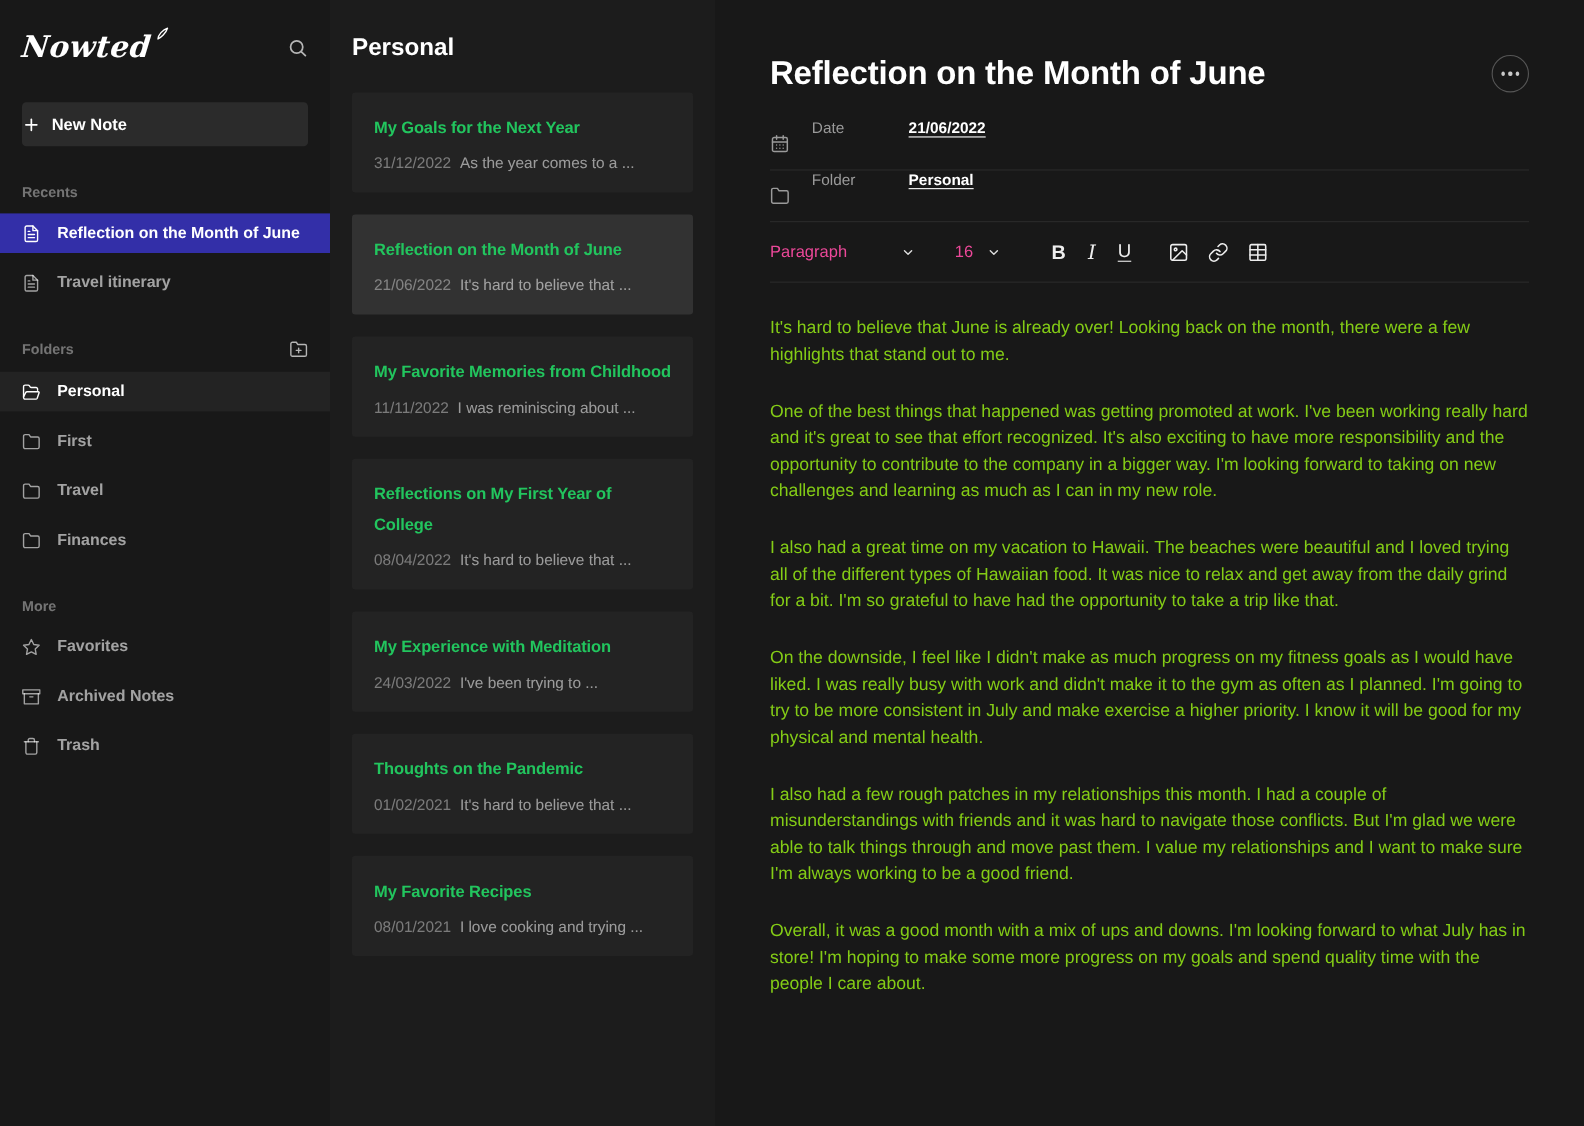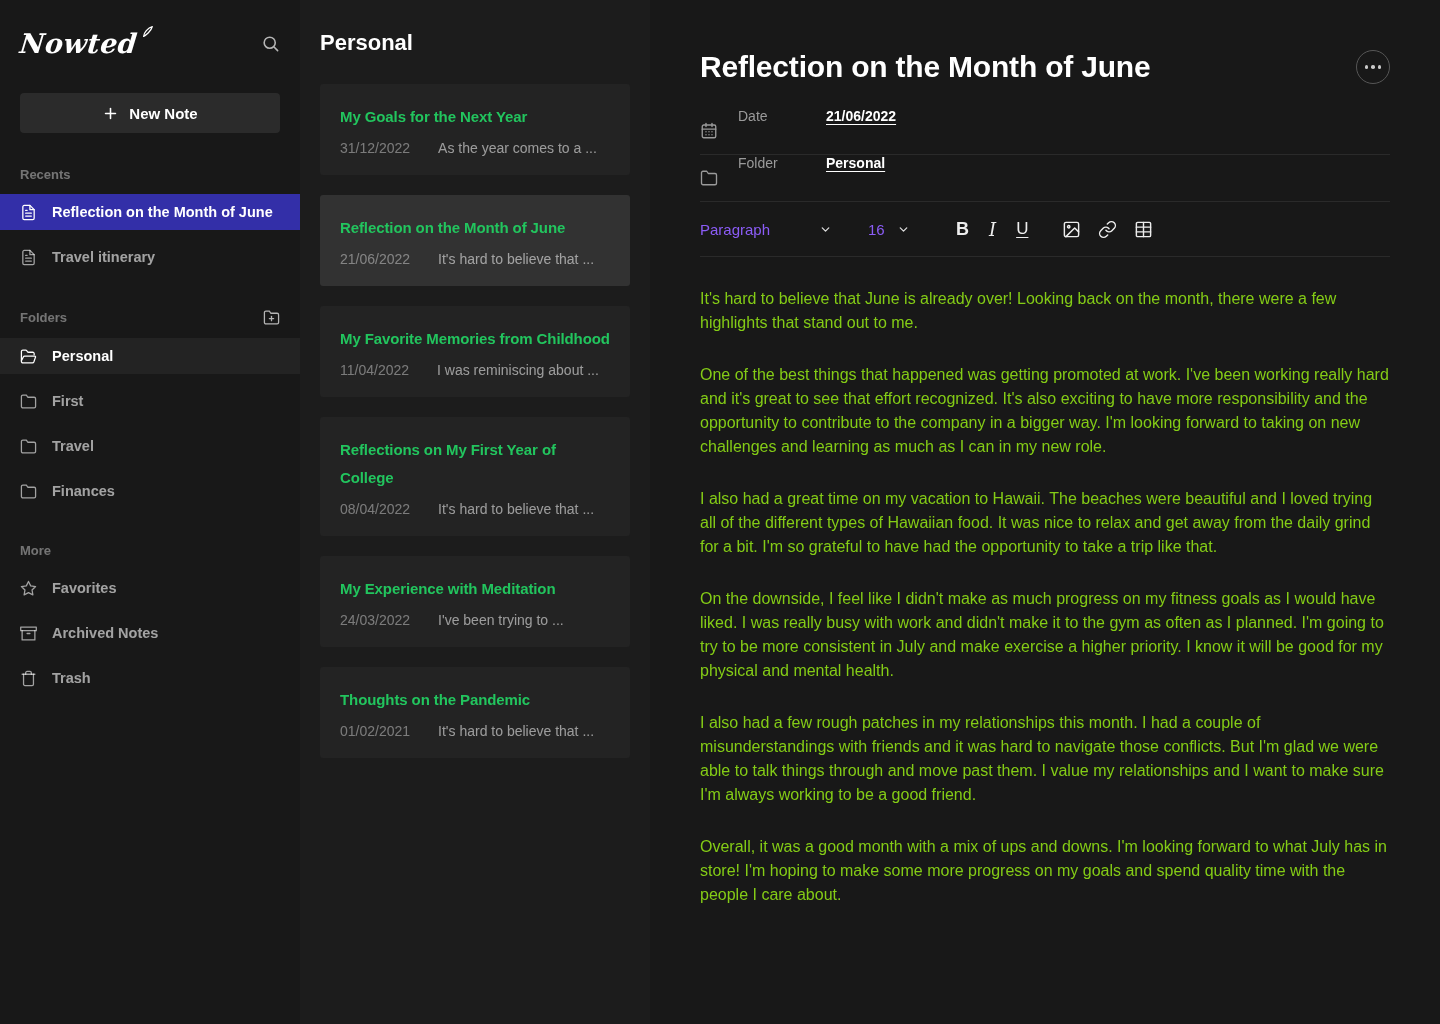--- a/index.html
+++ b/index.html
@@ -26,7 +26,7 @@
     font-size:27px;letter-spacing:.5px;transform:skewX(-6deg)}
   .logo-pen{transform:translateY(-4px)}
   .icon-btn{background:none;border:none;color:#b5b5b5;cursor:pointer;display:flex;align-items:center}
-  .new-note-btn{display:flex;align-items:center;justify-content:center;gap:10px;
+  .new-note-btn{display:flex;align-items:center;justify-content:flex-start;gap:10px;
     width:260px;height:40px;margin:34px 20px 0;background:#2b2b2b;border:none;border-radius:4px;
     color:#fff;font-size:15px;font-weight:700;cursor:pointer;font-family:inherit}
   .nav-section{margin-top:34px}

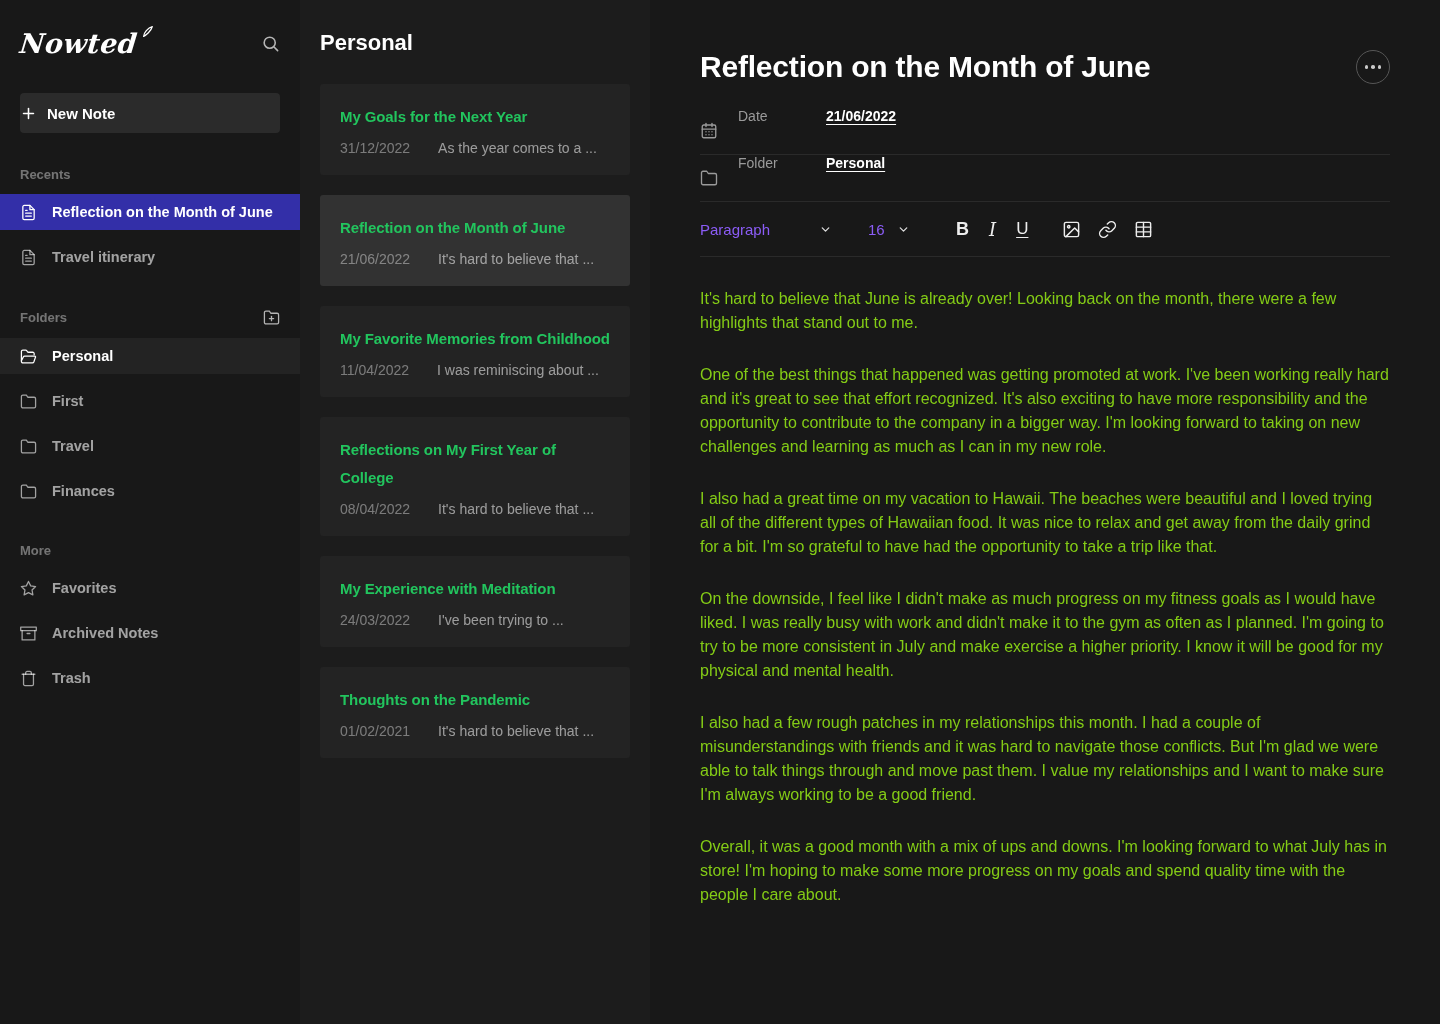--- a/index.html
+++ b/index.html
@@ -45,7 +45,7 @@
   .note-card{background:var(--card);border-radius:3px;padding:19px 20px;margin-bottom:20px;cursor:pointer}
   .note-card.active{background:var(--card-active)}
   .note-title{font-size:15px;font-weight:700;line-height:28px;color:#22c55e;margin-bottom:9px;letter-spacing:-.1px}
-  .note-meta{display:flex;gap:28px;font-size:14px;white-space:nowrap;overflow:hidden}
+  .note-meta{display:flex;gap:8px;font-size:14px;white-space:nowrap;overflow:hidden}
   .note-date{color:var(--txt-faint);flex-shrink:0}
   .note-preview{color:rgba(255,255,255,0.55);overflow:hidden;text-overflow:ellipsis}
 

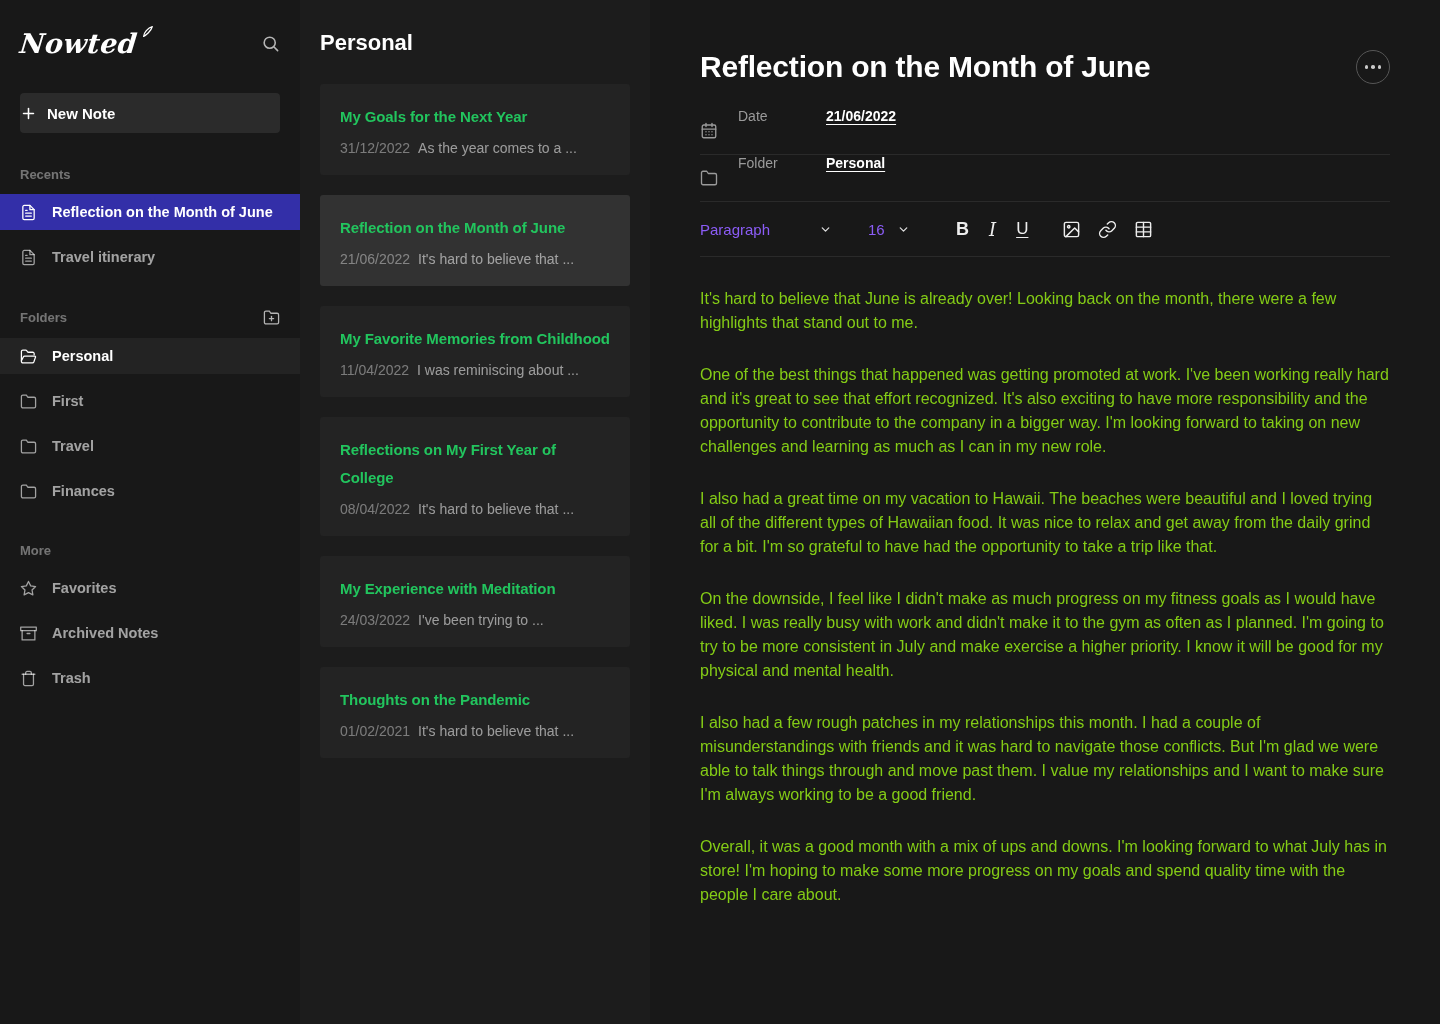--- a/index.html
+++ b/index.html
@@ -64,7 +64,7 @@
   .meta-value{color:#fff;font-weight:700;text-decoration:underline;text-underline-offset:3px;cursor:pointer}
   .divider{height:1px;background:var(--divider)}
   .toolbar{display:flex;align-items:center;height:54px;color:#e6e6e6}
-  .tb-select{display:flex;align-items:center;background:none;border:none;color:#8b5cf6;
+  .tb-select{display:flex;align-items:center;background:none;border:none;color:#ec4899;
     cursor:pointer;font-family:inherit;font-size:15px;gap:0}
   .tb-select .chev{display:flex;align-items:center;color:#dcdcdc}
   .tb-select svg{width:13px;height:13px}

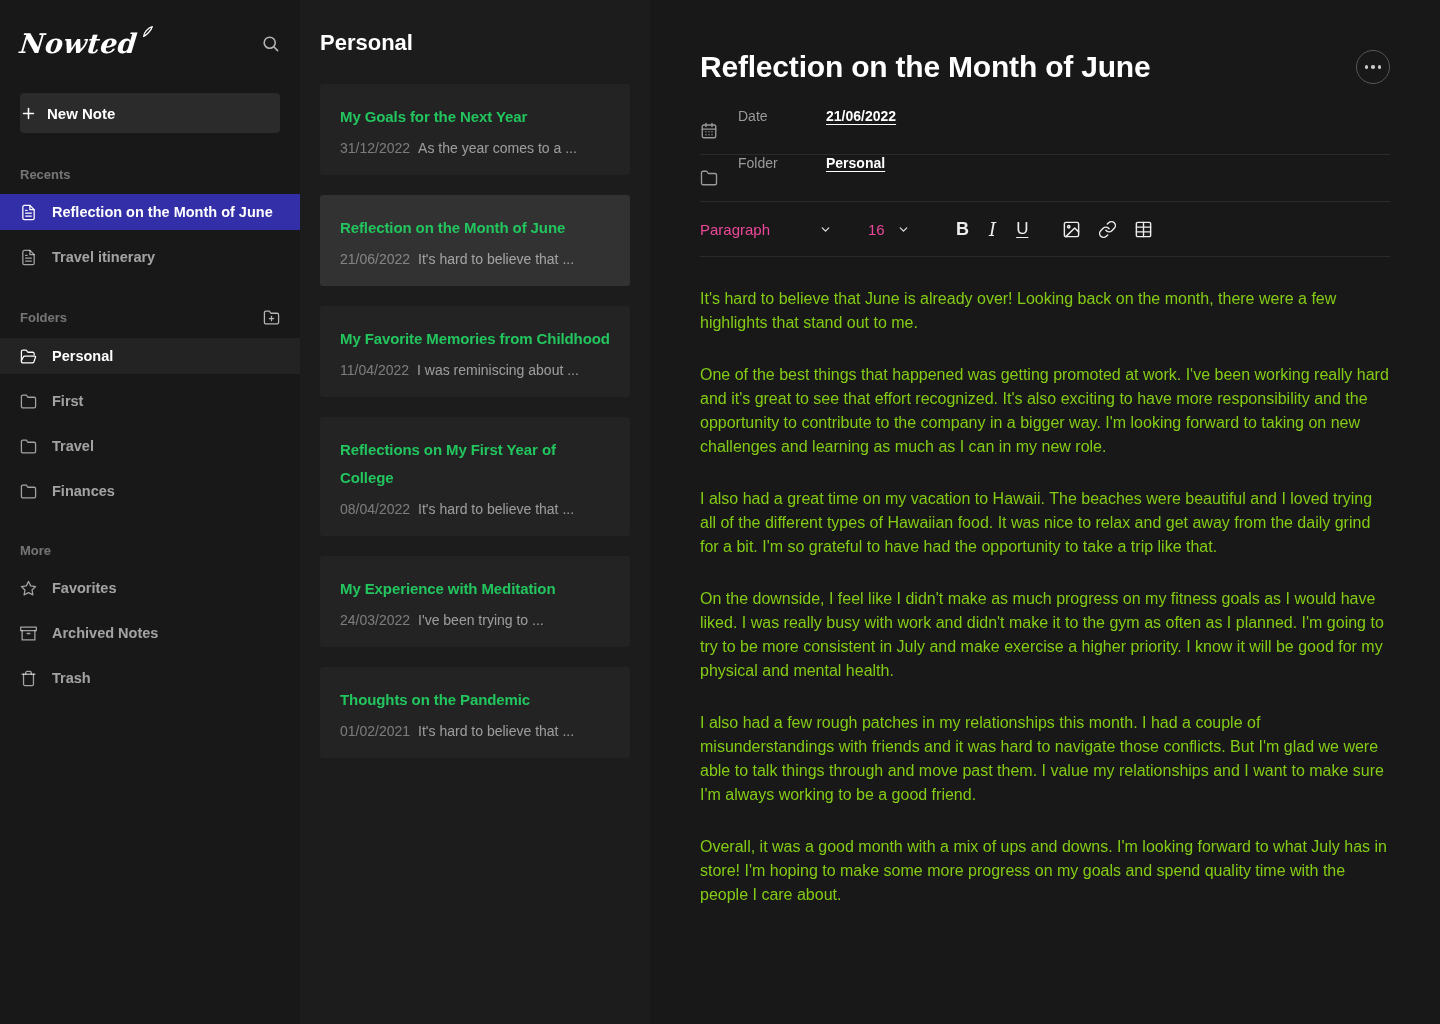--- a/index.html
+++ b/index.html
@@ -265,7 +265,7 @@
   <div class="note-card">
     <div class="note-title">My Favorite Memories from Childhood</div>
     <div class="note-meta">
-      <span class="note-date">11/04/2022</span>
+      <span class="note-date">11/11/2022</span>
       <span class="note-preview">I was reminiscing about ...</span>
     </div>
   </div>

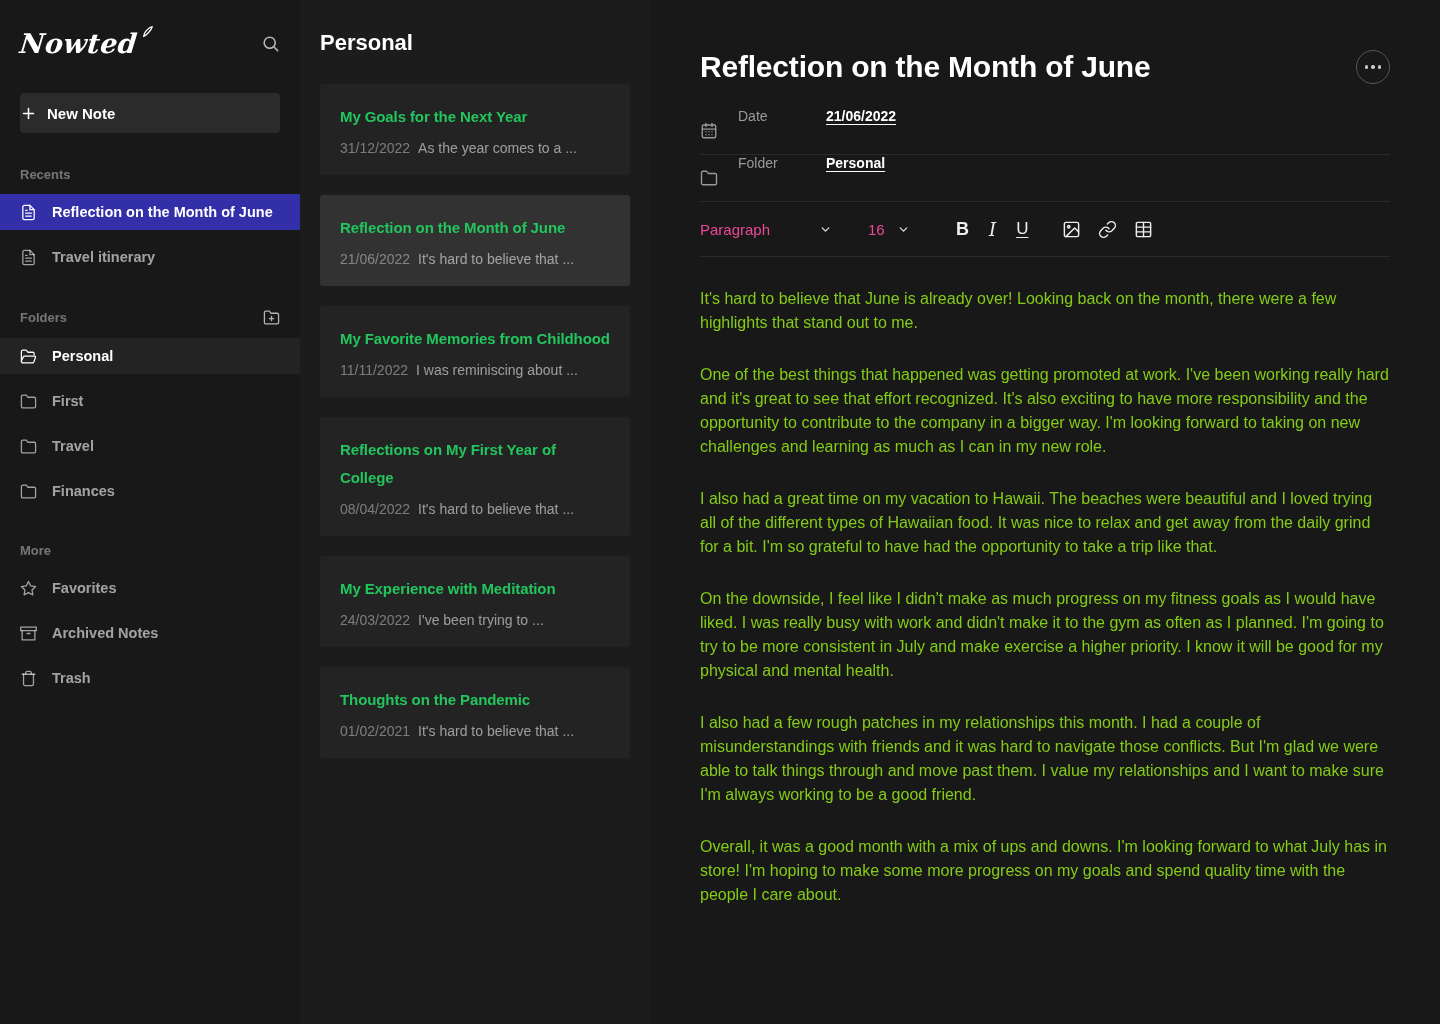--- a/index.html
+++ b/index.html
@@ -294,6 +294,13 @@
     </div>
   </div>
 
+  <div class="note-card">
+    <div class="note-title">My Favorite Recipes</div>
+    <div class="note-meta">
+      <span class="note-date">08/01/2021</span>
+      <span class="note-preview">I love cooking and trying ...</span>
+    </div>
+  </div>
 </div>
   </section>
 

